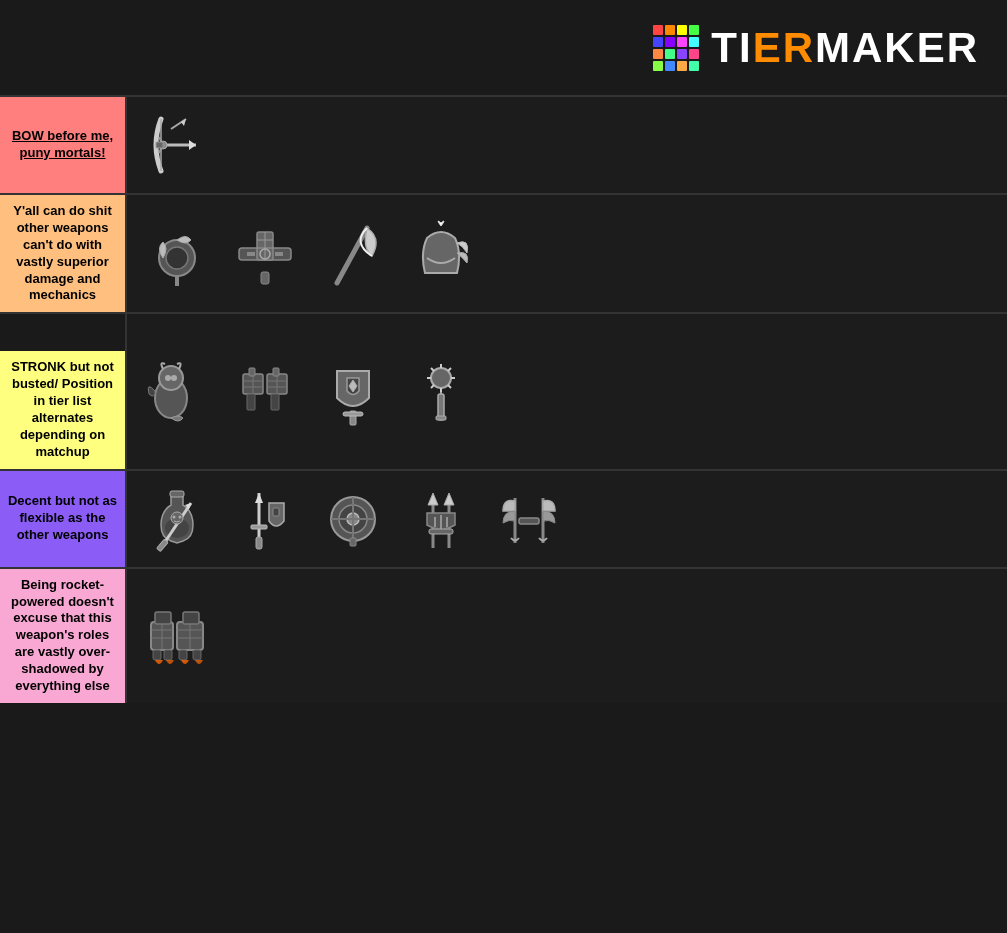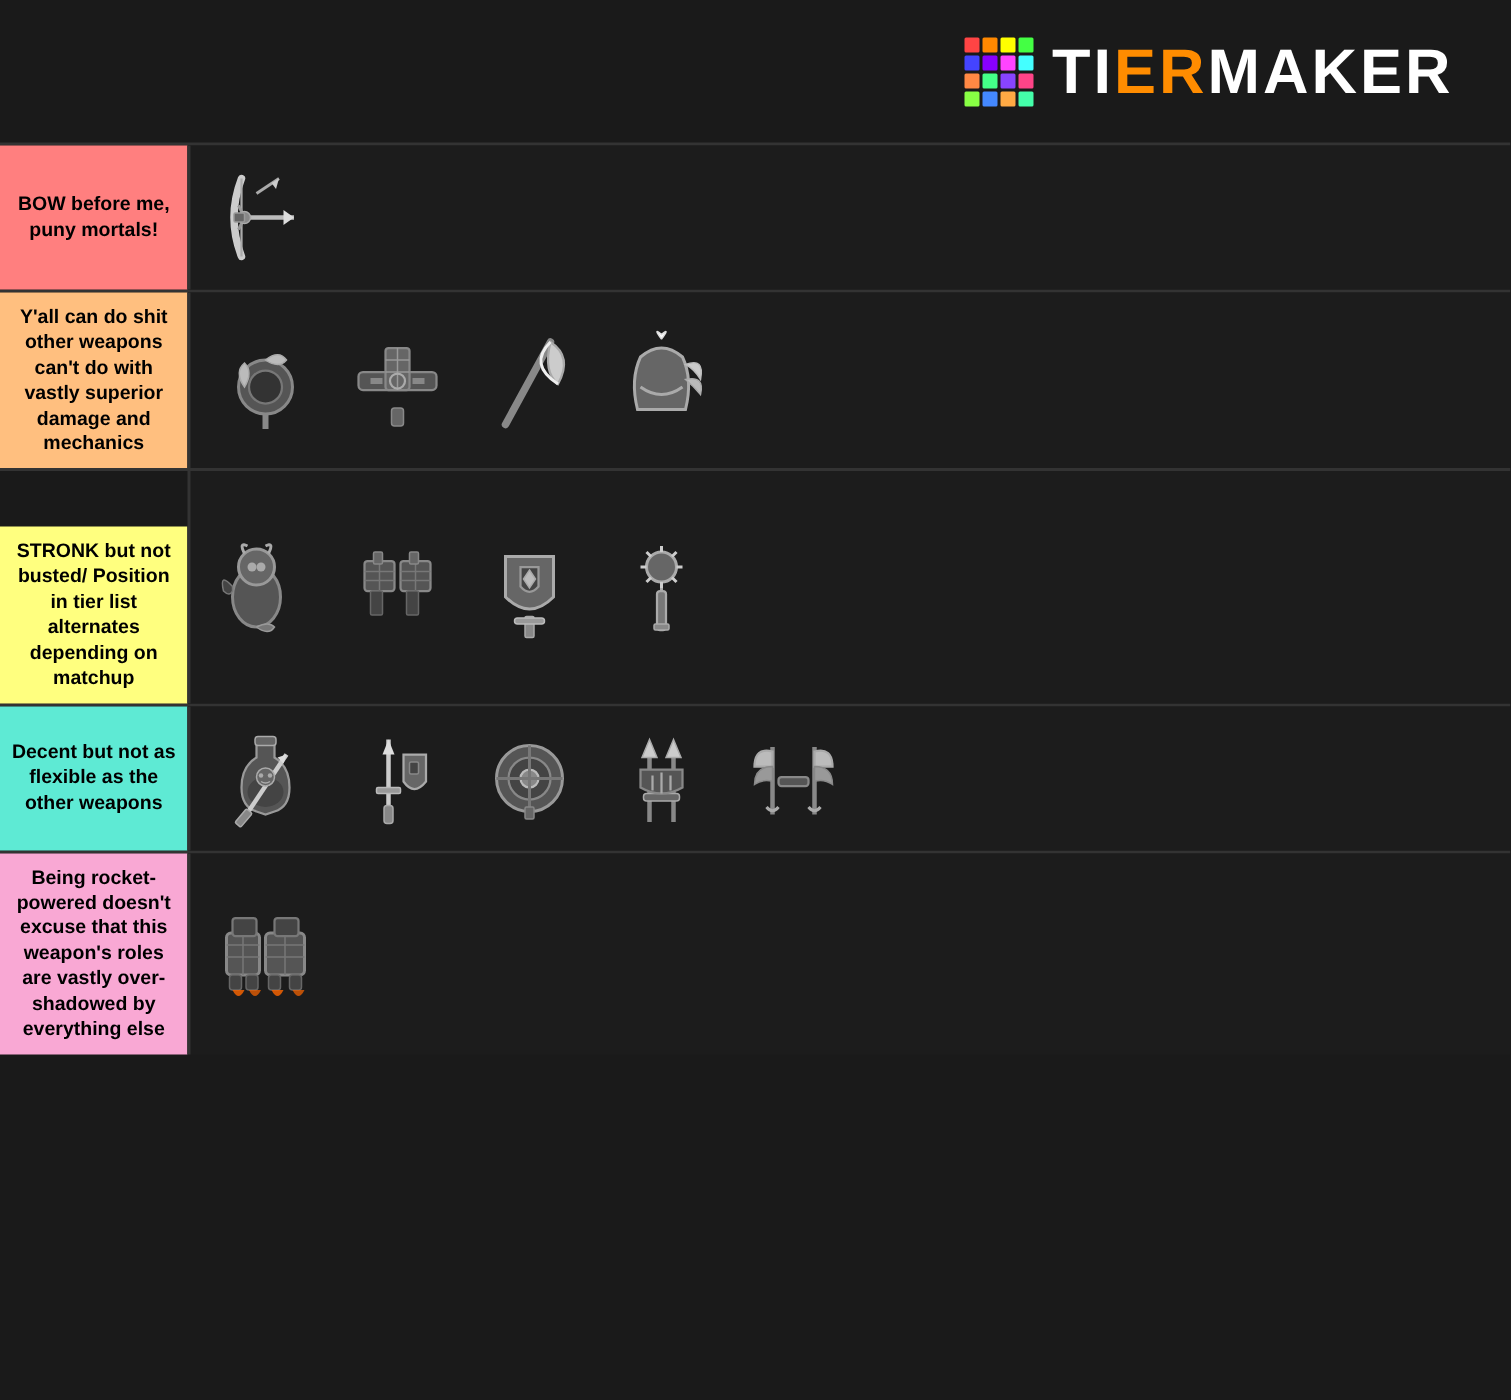--- a/index.html
+++ b/index.html
@@ -16,7 +16,7 @@
       display: flex;
       align-items: center;
       justify-content: flex-end;
-      padding: 10px 38px;
+      padding: 10px 28px;
       height: 95px;
     }
     .logo-area {

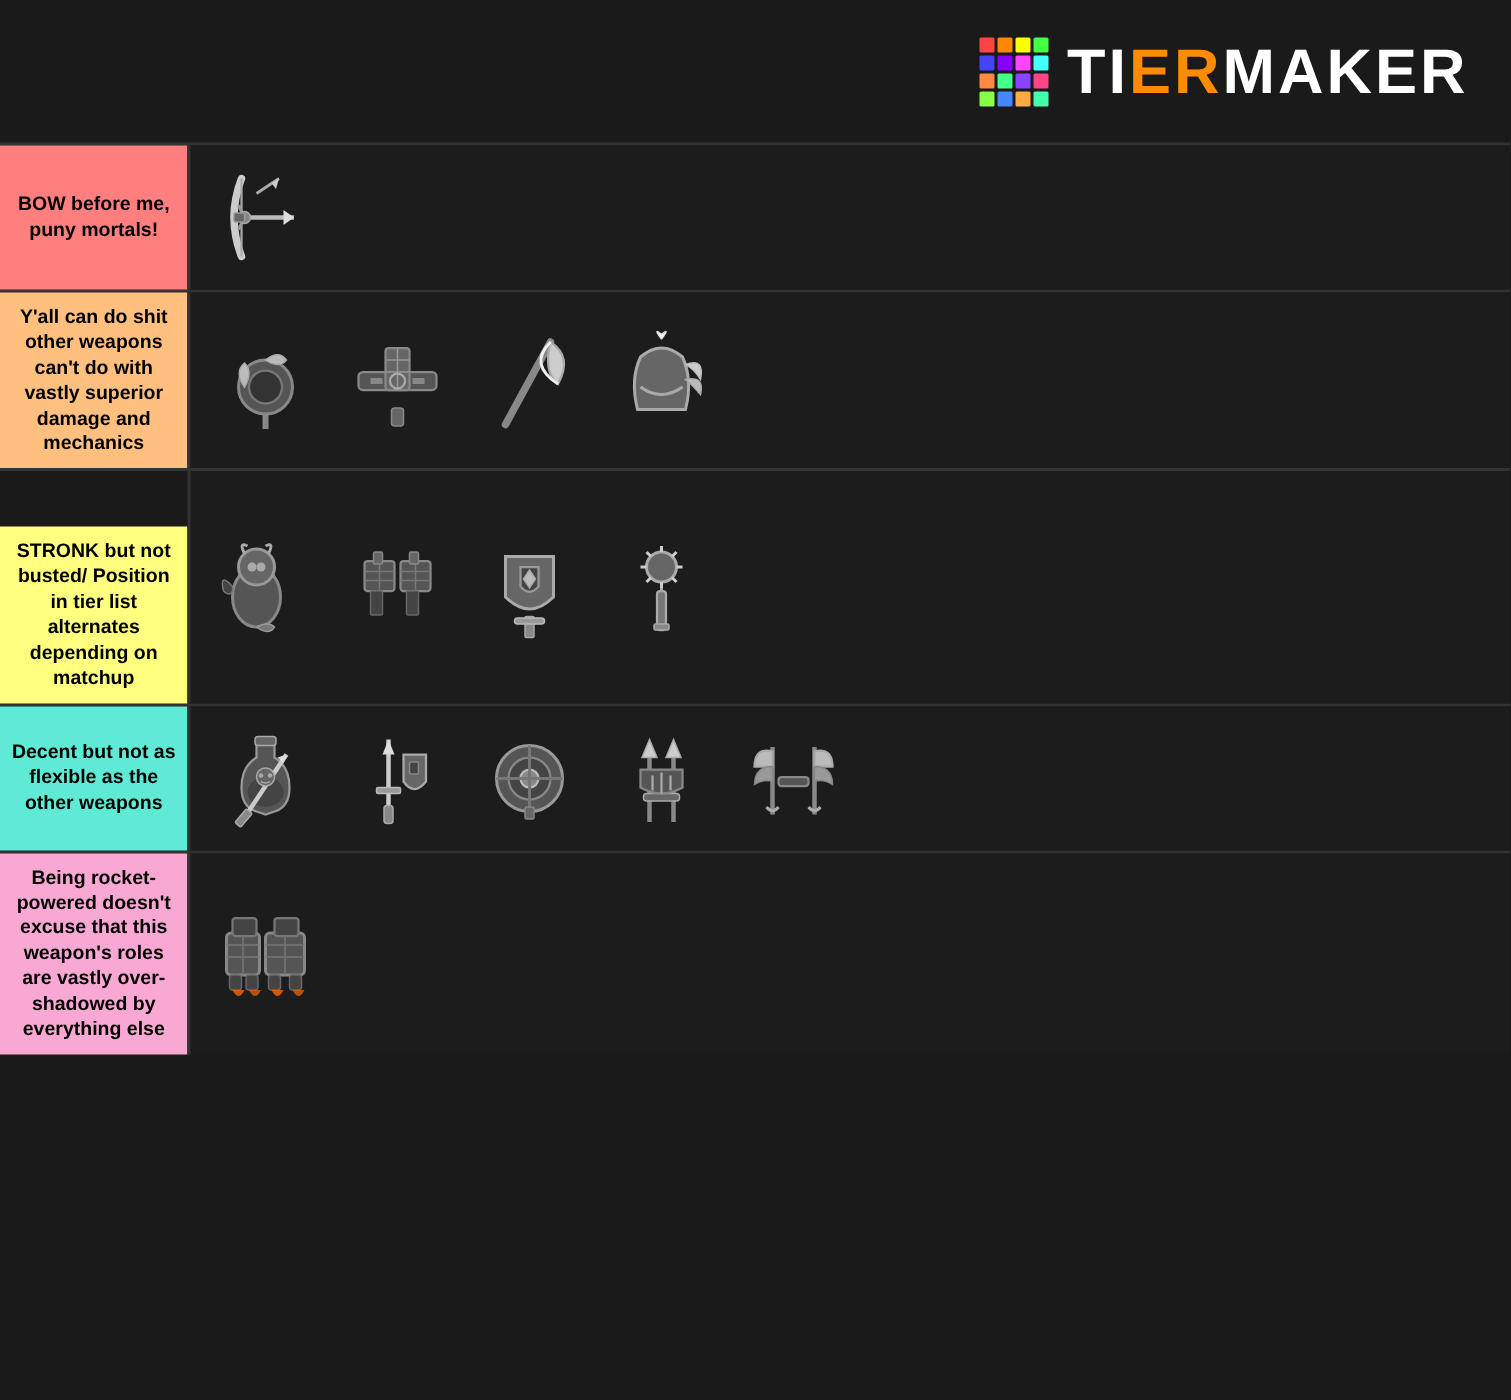--- a/index.html
+++ b/index.html
@@ -73,7 +73,7 @@
     }
 
     
-    .row-s .tier-label { background: #ff7f7f; color: #000; }
+    .row-s .tier-label { background: #ff7f7f; color: #000; text-decoration: underline; }
     .row-a .tier-label { background: #ffbf7f; color: #000; }
     .row-b .tier-label { background: #ffff7f; color: #000; margin-top: 37px; }
     .row-c .tier-label { background: #5eead4; color: #000; }

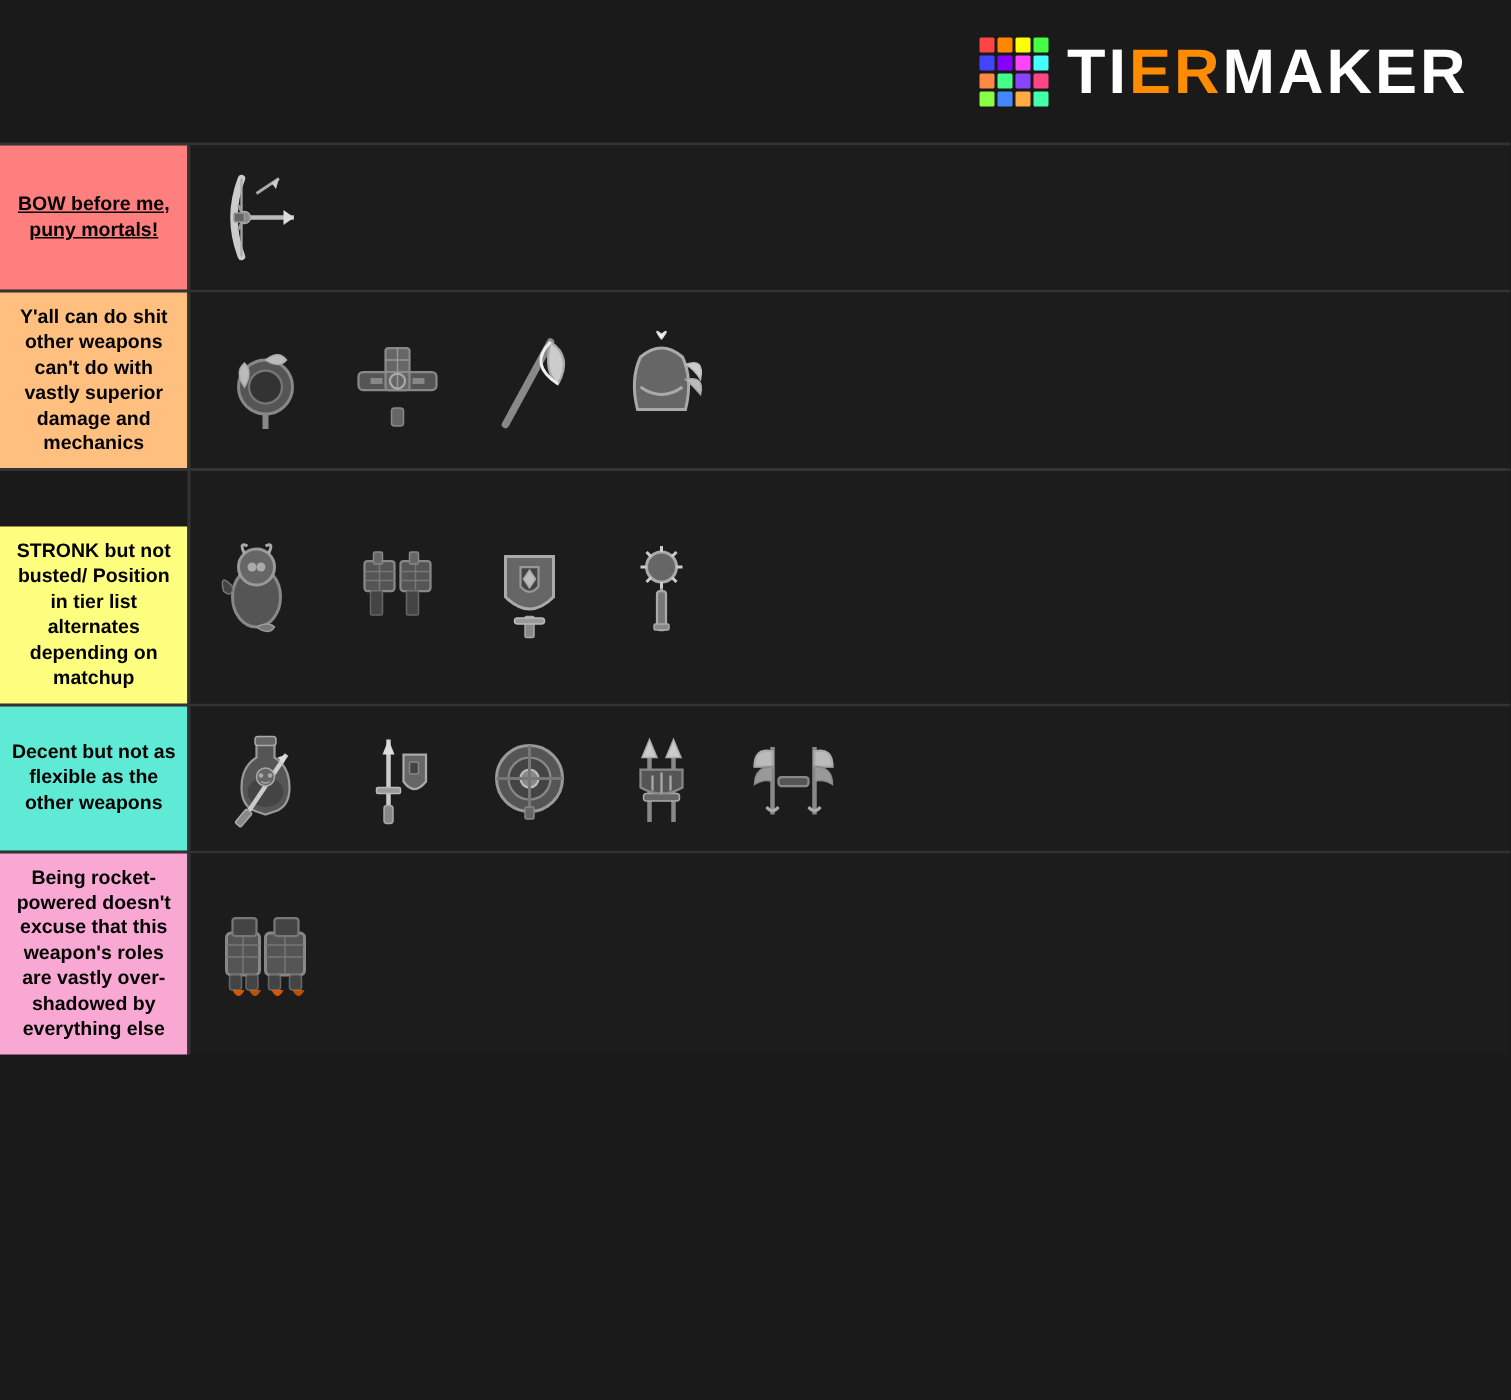--- a/index.html
+++ b/index.html
@@ -76,7 +76,7 @@
     .row-s .tier-label { background: #ff7f7f; color: #000; text-decoration: underline; }
     .row-a .tier-label { background: #ffbf7f; color: #000; }
     .row-b .tier-label { background: #ffff7f; color: #000; margin-top: 37px; }
-    .row-c .tier-label { background: #5eead4; color: #000; }
+    .row-c .tier-label { background: #8b5cf6; color: #000; }
     .row-d .tier-label { background: #f9a8d4; color: #000; }
 
     

